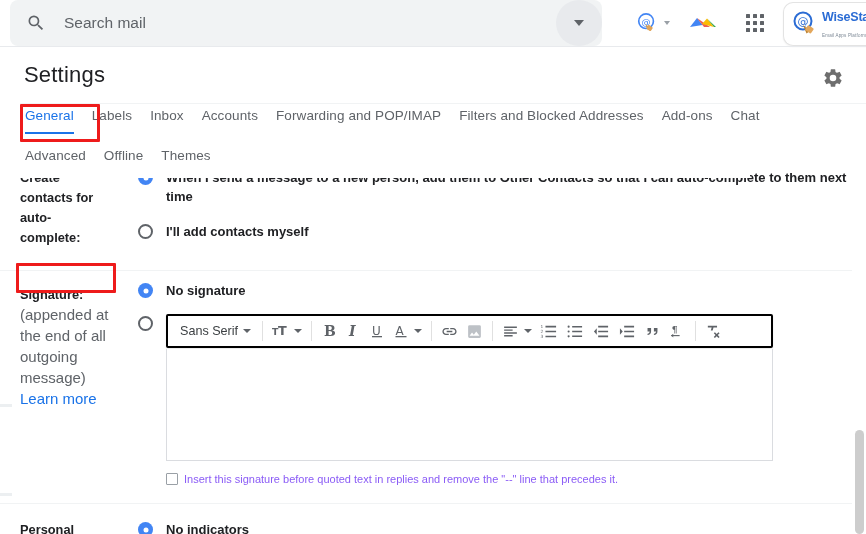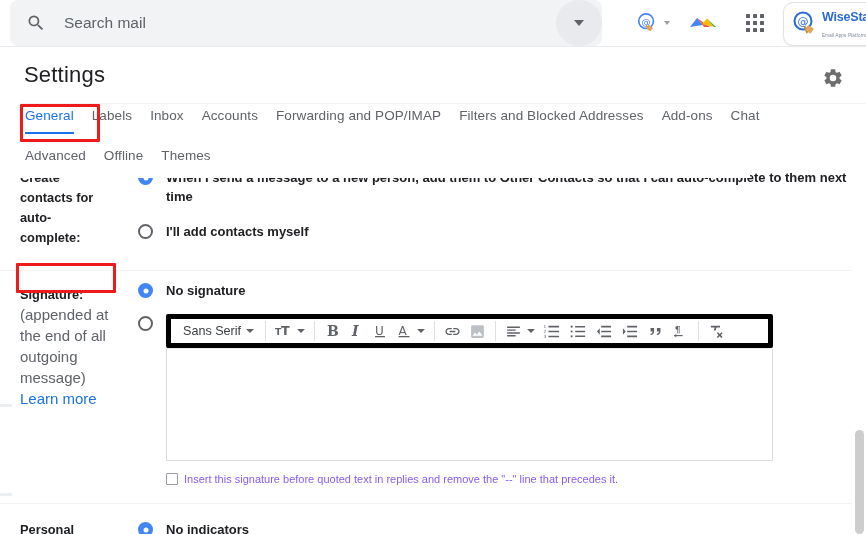--- a/index.html
+++ b/index.html
@@ -190,7 +190,7 @@
   .sig-toolbar {
     width: 607px; height: 34px;
     background: #fff;
-    border: 5px solid #000000;
+    border: 2px solid #000000;
     border-radius: 2px;
     box-shadow: 0 1px 2px rgba(0,0,0,.10);
     display: flex; align-items: center;

